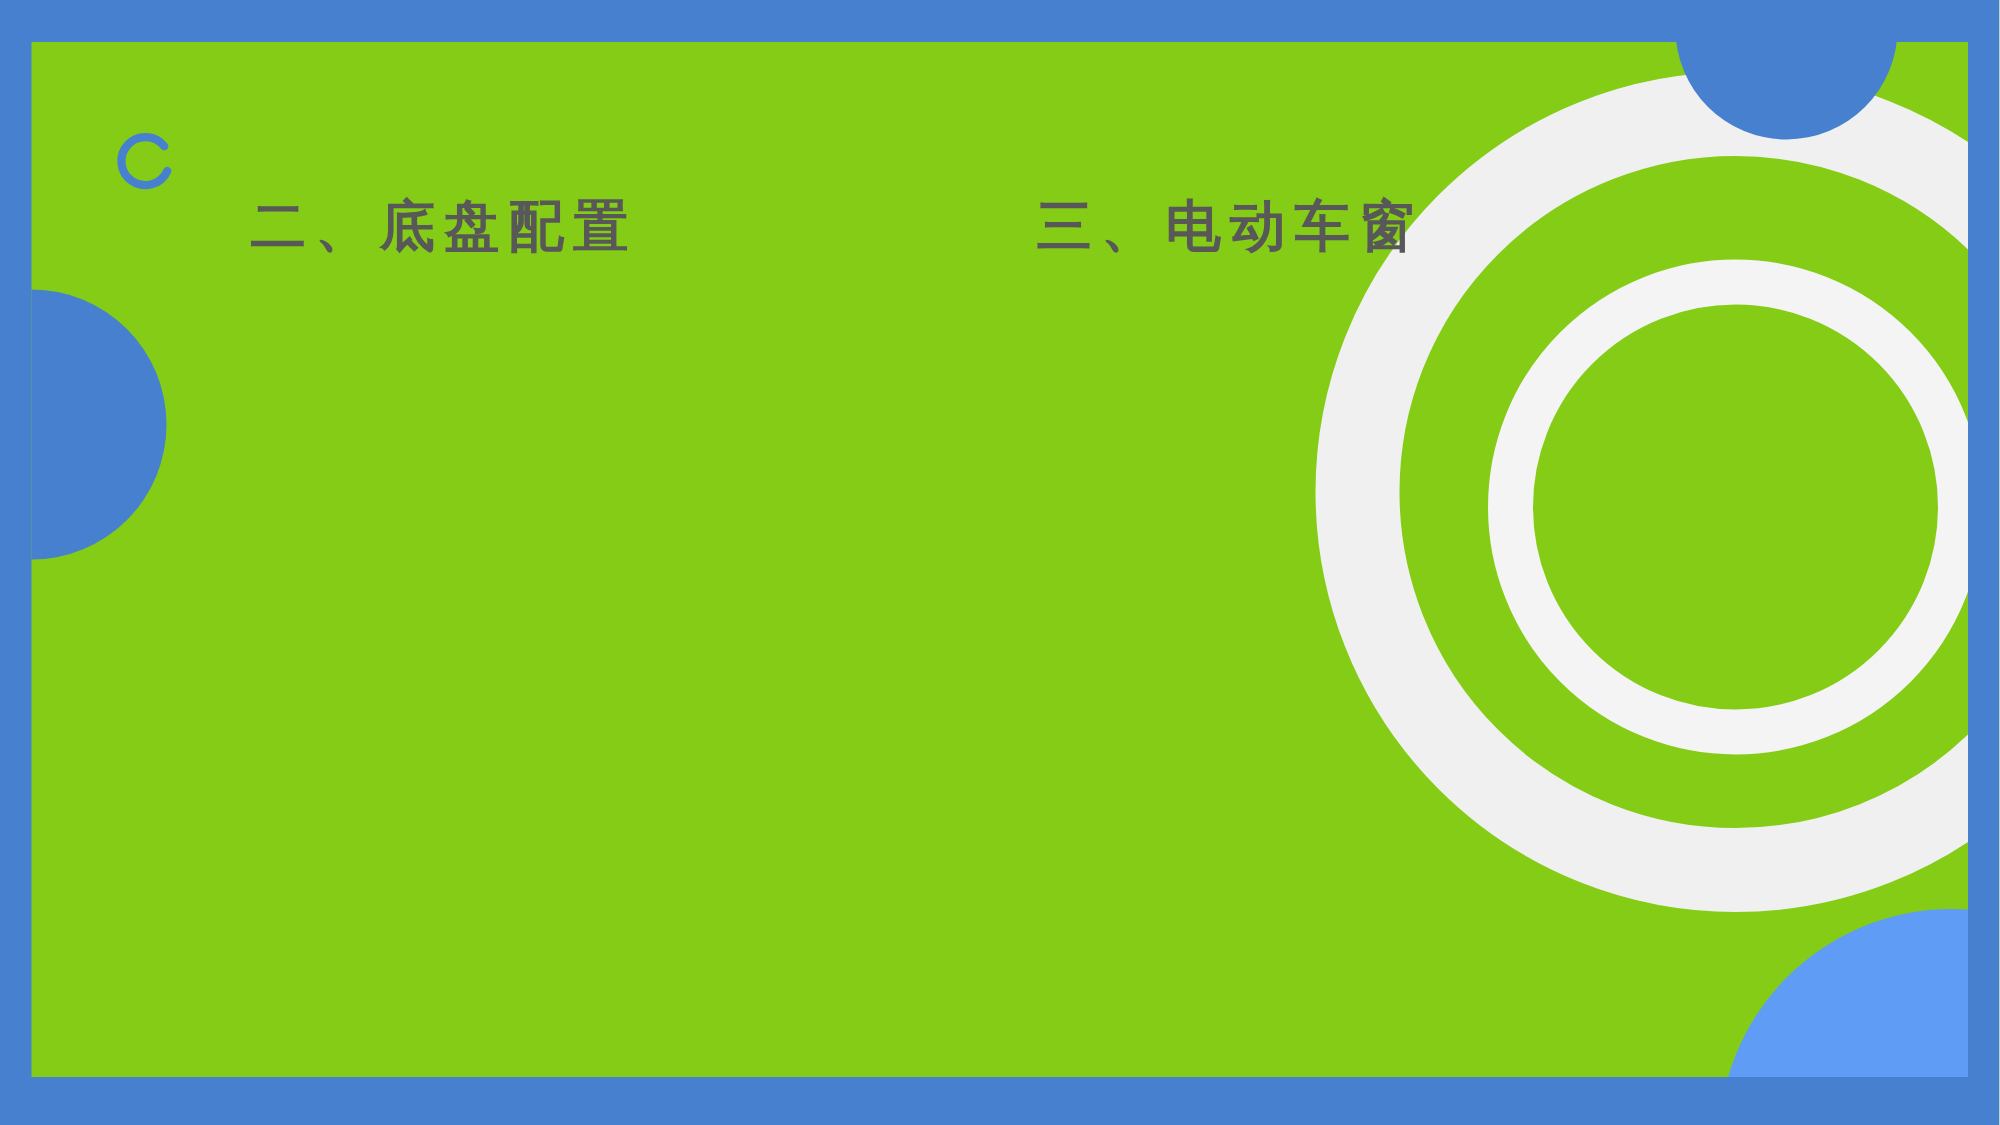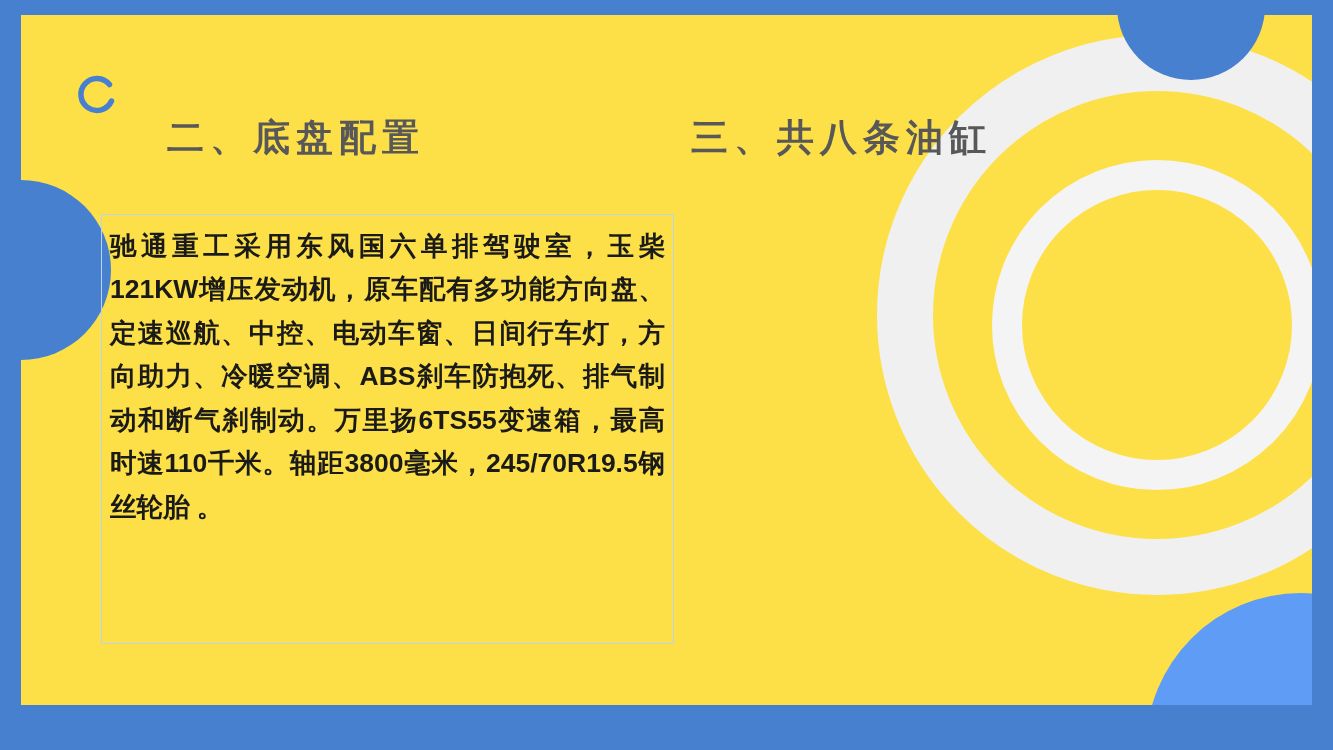--- a/index.html
+++ b/index.html
@@ -23,10 +23,10 @@
   .canvas {
     position: absolute;
     left: 21px;
-    top: 15px;
+    top: 28px;
     width: 1291px;
     height: 690px;
-    background: #fde047;
+    background: #84cc16;
     overflow: hidden;
   }
 

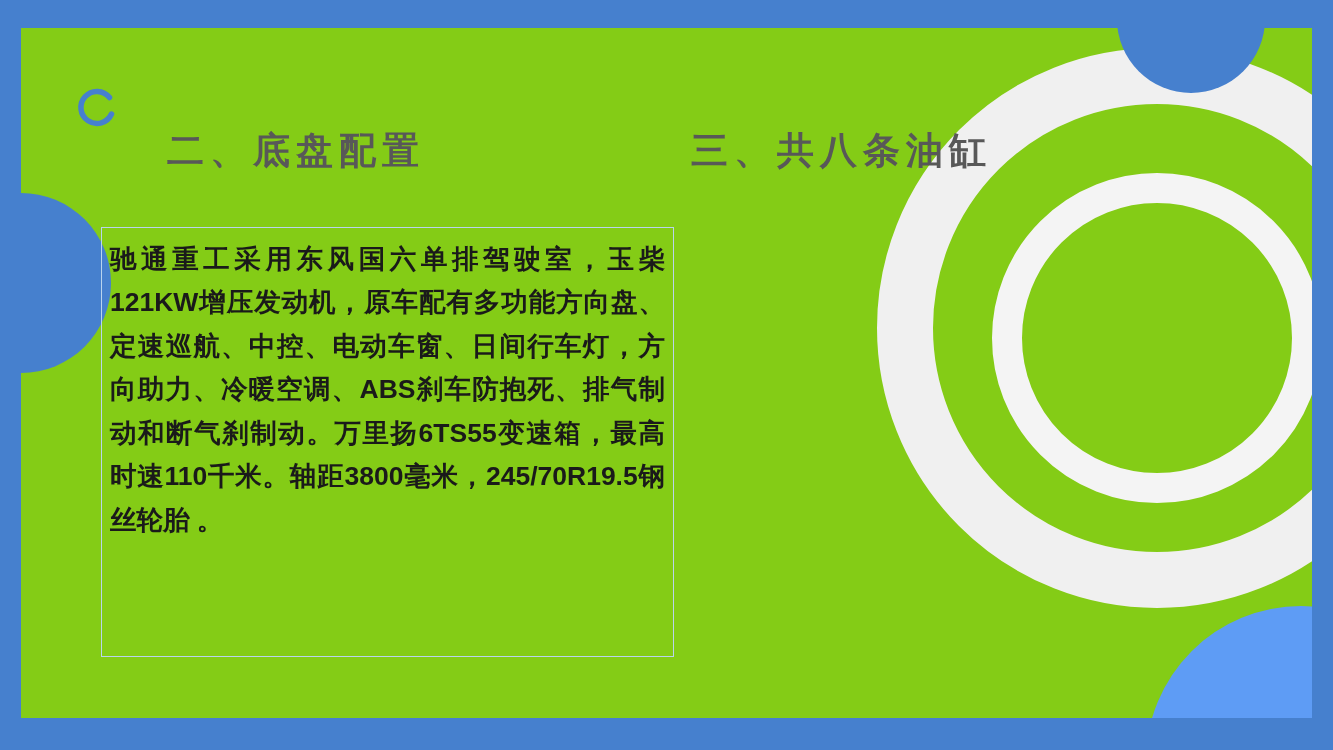--- a/index.html
+++ b/index.html
@@ -159,7 +159,7 @@
 
     <div class="heading" id="heading-chassis">二、底盘配置</div>
 
-    <div class="heading" id="heading-body">三、共八条油缸</div>
+    <div class="heading" id="heading-body">三、电动车窗</div>
 
     <div class="textbox" id="textbox-chassis">
       <p>驰通重工采用东风国六单排驾驶室，玉柴121KW增压发动机，原车配有多功能方向盘、定速巡航、中控、电动车窗、日间行车灯，方向助力、冷暖空调、ABS刹车防抱死、排气制动和断气刹制动。万里扬6TS55变速箱，最高时速110千米。轴距3800毫米，245/70R19.5钢丝轮胎 。</p>

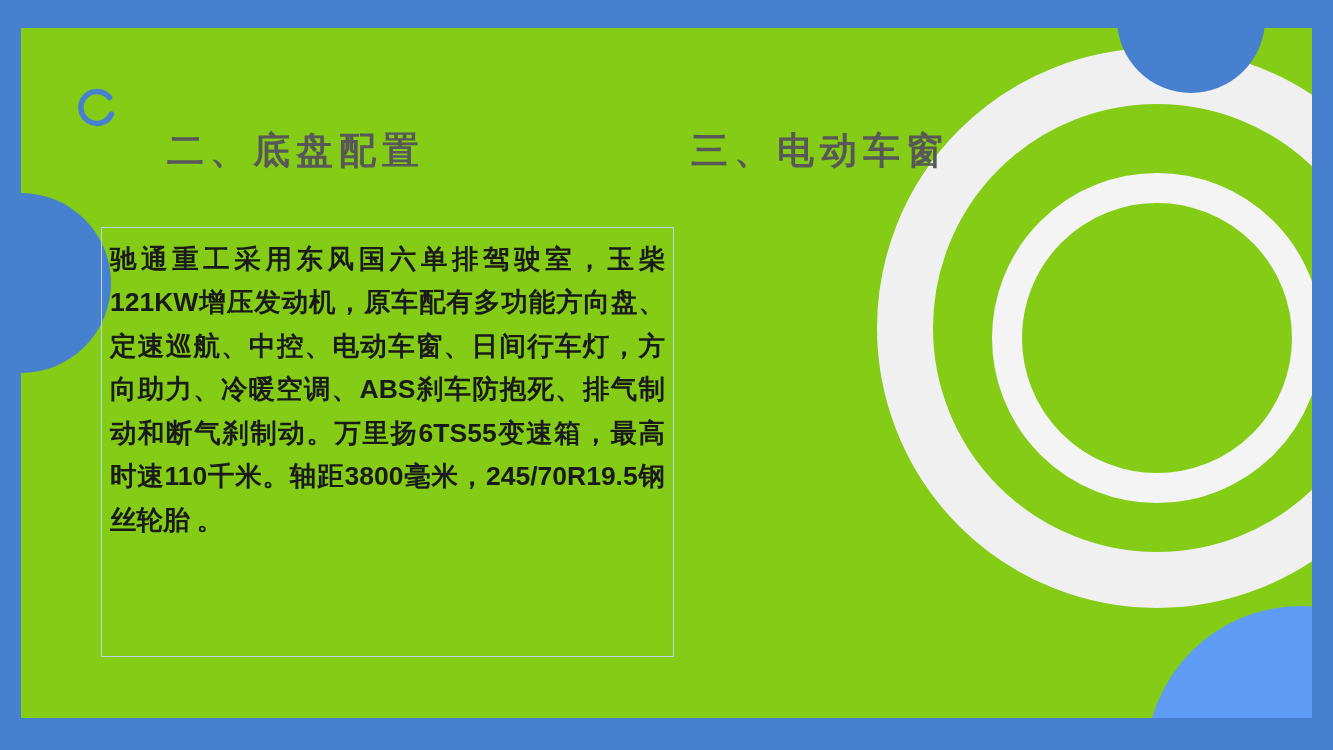--- a/index.html
+++ b/index.html
@@ -161,9 +161,6 @@
 
     <div class="heading" id="heading-body">三、电动车窗</div>
 
-    <div class="textbox" id="textbox-chassis">
-      <p>驰通重工采用东风国六单排驾驶室，玉柴121KW增压发动机，原车配有多功能方向盘、定速巡航、中控、电动车窗、日间行车灯，方向助力、冷暖空调、ABS刹车防抱死、排气制动和断气刹制动。万里扬6TS55变速箱，最高时速110千米。轴距3800毫米，245/70R19.5钢丝轮胎 。</p>
-    </div>
 
 
   </div>

